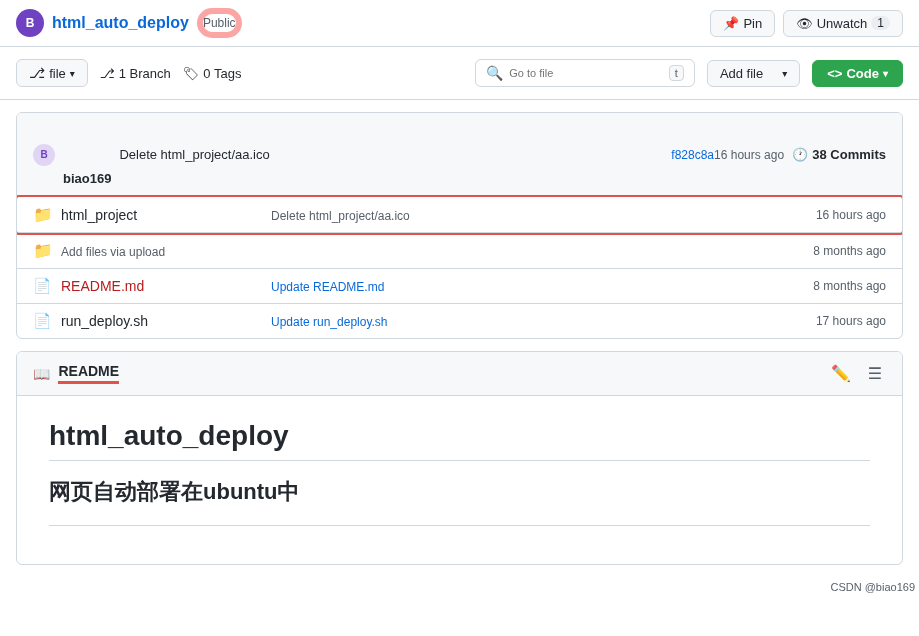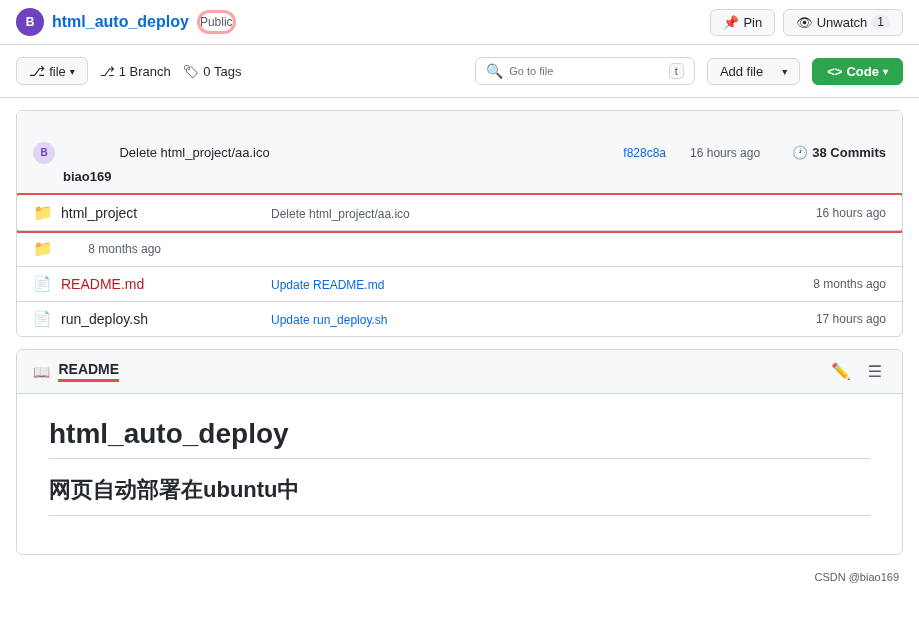--- a/index.html
+++ b/index.html
@@ -20,7 +20,7 @@
       font-size: 16px; font-weight: 600; color: #0969da; margin-right: 8px;
     }
     .public-badge {
-      border: 3px solid #fca5a5; border-radius: 20px; padding: 2px 0; font-size: 12px; color: #57606a; margin-right: auto;
+      border: 6px solid #fca5a5; border-radius: 20px; padding: 2px 0; font-size: 12px; color: #57606a; margin-right: auto;
     }
     .header-actions {
       display: flex; gap: 8px; align-items: center;

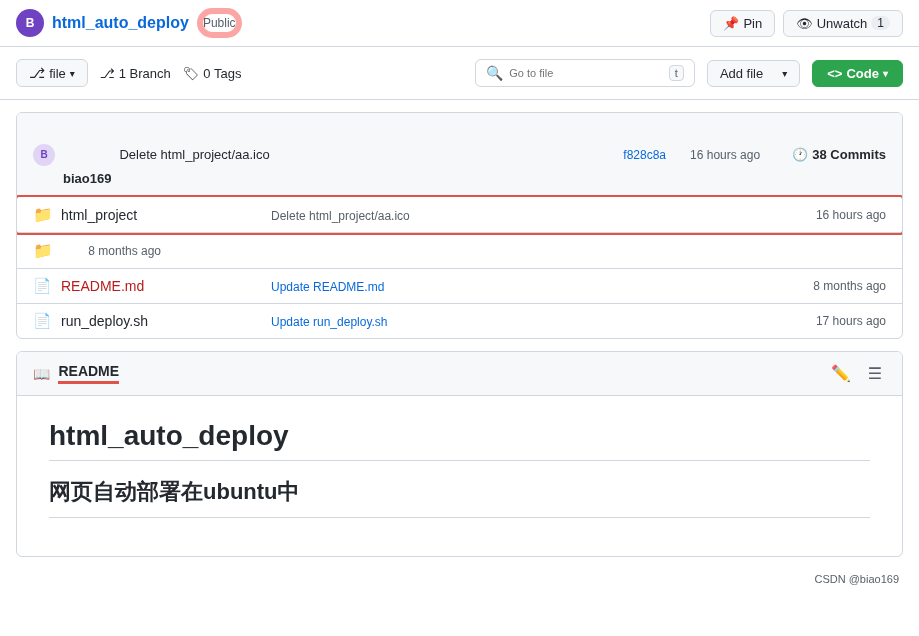--- a/index.html
+++ b/index.html
@@ -79,7 +79,7 @@
     }
     .commit-user { font-size: 13px; font-weight: 600; color: #24292f; margin-top: 48px; }
     .commit-message { font-size: 13px; color: #24292f; }
-    .commit-meta { margin-left: auto; display: flex; align-items: center; gap: 24px; font-size: 12px; color: #57606a; }
+    .commit-meta { margin-left: auto; display: flex; align-items: center; gap: 0; font-size: 12px; color: #57606a; }
     .commit-hash { color: #0969da; font-size: 12px; text-decoration: none; }
     .commits-link {
       display: flex; align-items: center; gap: 4px; color: #24292f; text-decoration: none; font-size: 13px; font-weight: 600;

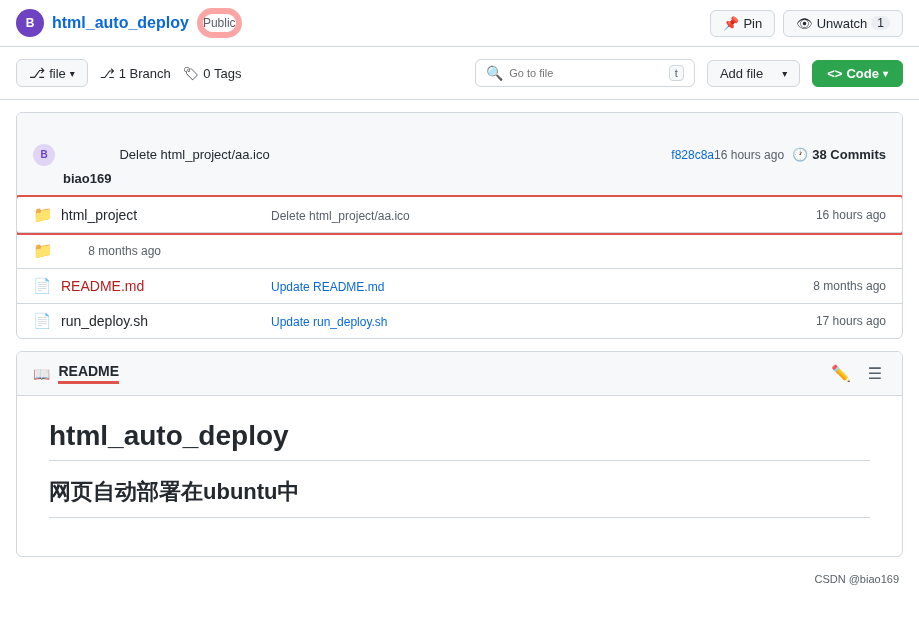--- a/index.html
+++ b/index.html
@@ -220,6 +220,9 @@
     <div class="file-icon">
       <span style="color:#54aeff; font-size:16px;">📁</span>
     </div>
+    <div class="file-commit">
+      <a style="color:#57606a; font-size:12px; text-decoration:none;">Add files via upload</a>
+    </div>
     <div class="file-time">8 months ago</div>
   </div>
 

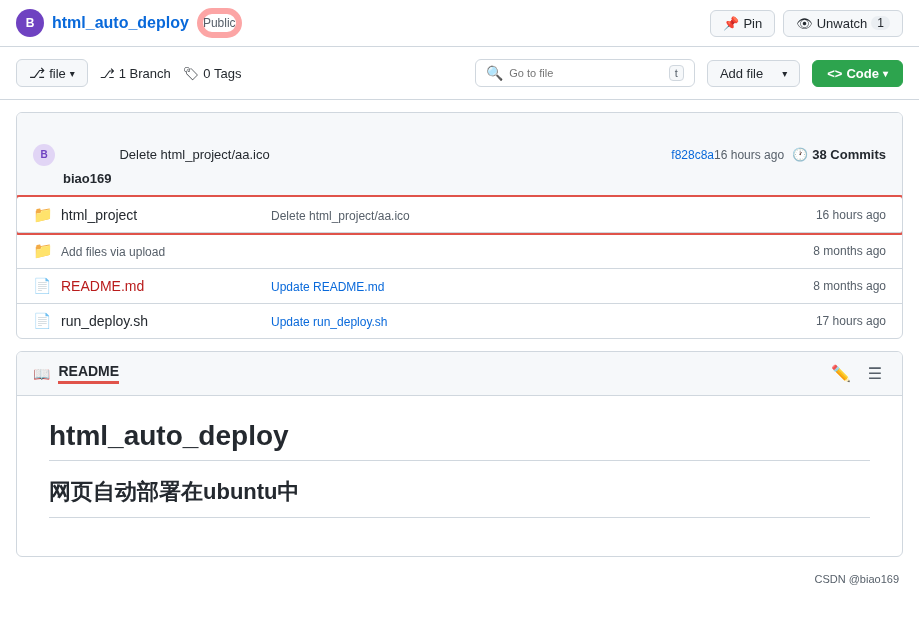--- a/index.html
+++ b/index.html
@@ -125,7 +125,7 @@
     }
     .readme-body { padding: 24px 32px; }
     .readme-h1 { font-size: 28px; font-weight: 600; border-bottom: 1px solid #d0d7de; padding-bottom: 8px; margin-bottom: 16px; }
-    .readme-h2 { font-size: 22px; font-weight: 600; border-bottom: 1px solid #d0d7de; padding-bottom: 10px; margin-bottom: 14px; }
+    .readme-h2 { font-size: 22px; font-weight: 600; border-bottom: 1px solid #d0d7de; padding-bottom: 18px; margin-bottom: 14px; }
     .readme-h3 { font-size: 18px; font-weight: 600; margin-bottom: 10px; }
 
     

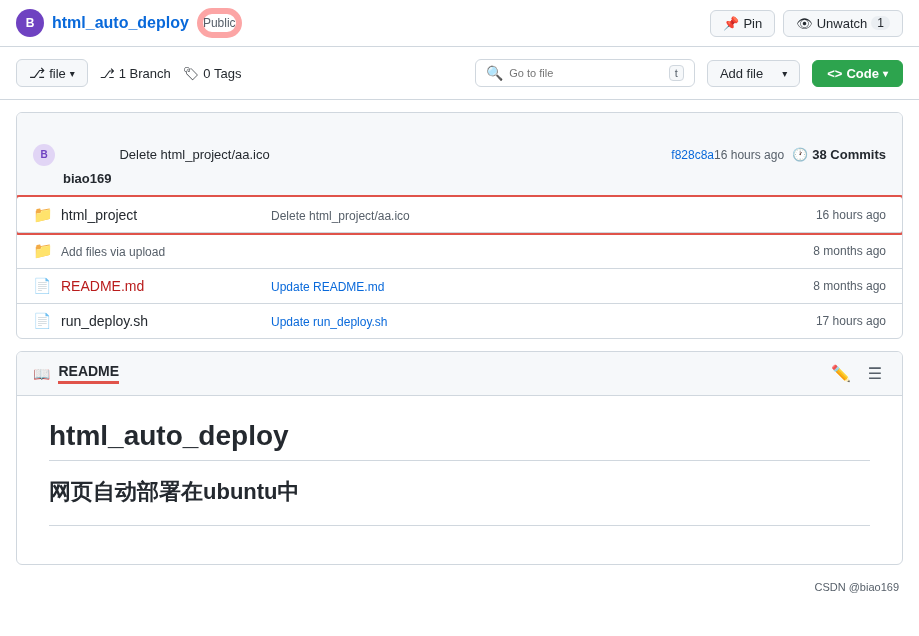--- a/index.html
+++ b/index.html
@@ -129,7 +129,7 @@
     .readme-h3 { font-size: 18px; font-weight: 600; margin-bottom: 10px; }
 
     
-    .watermark { text-align: right; font-size: 11px; color: #57606a; padding: 4px 20px; }
+    .watermark { text-align: right; font-size: 11px; color: #57606a; padding: 4px 4px; }
   </style>
 </head>
 <body>

